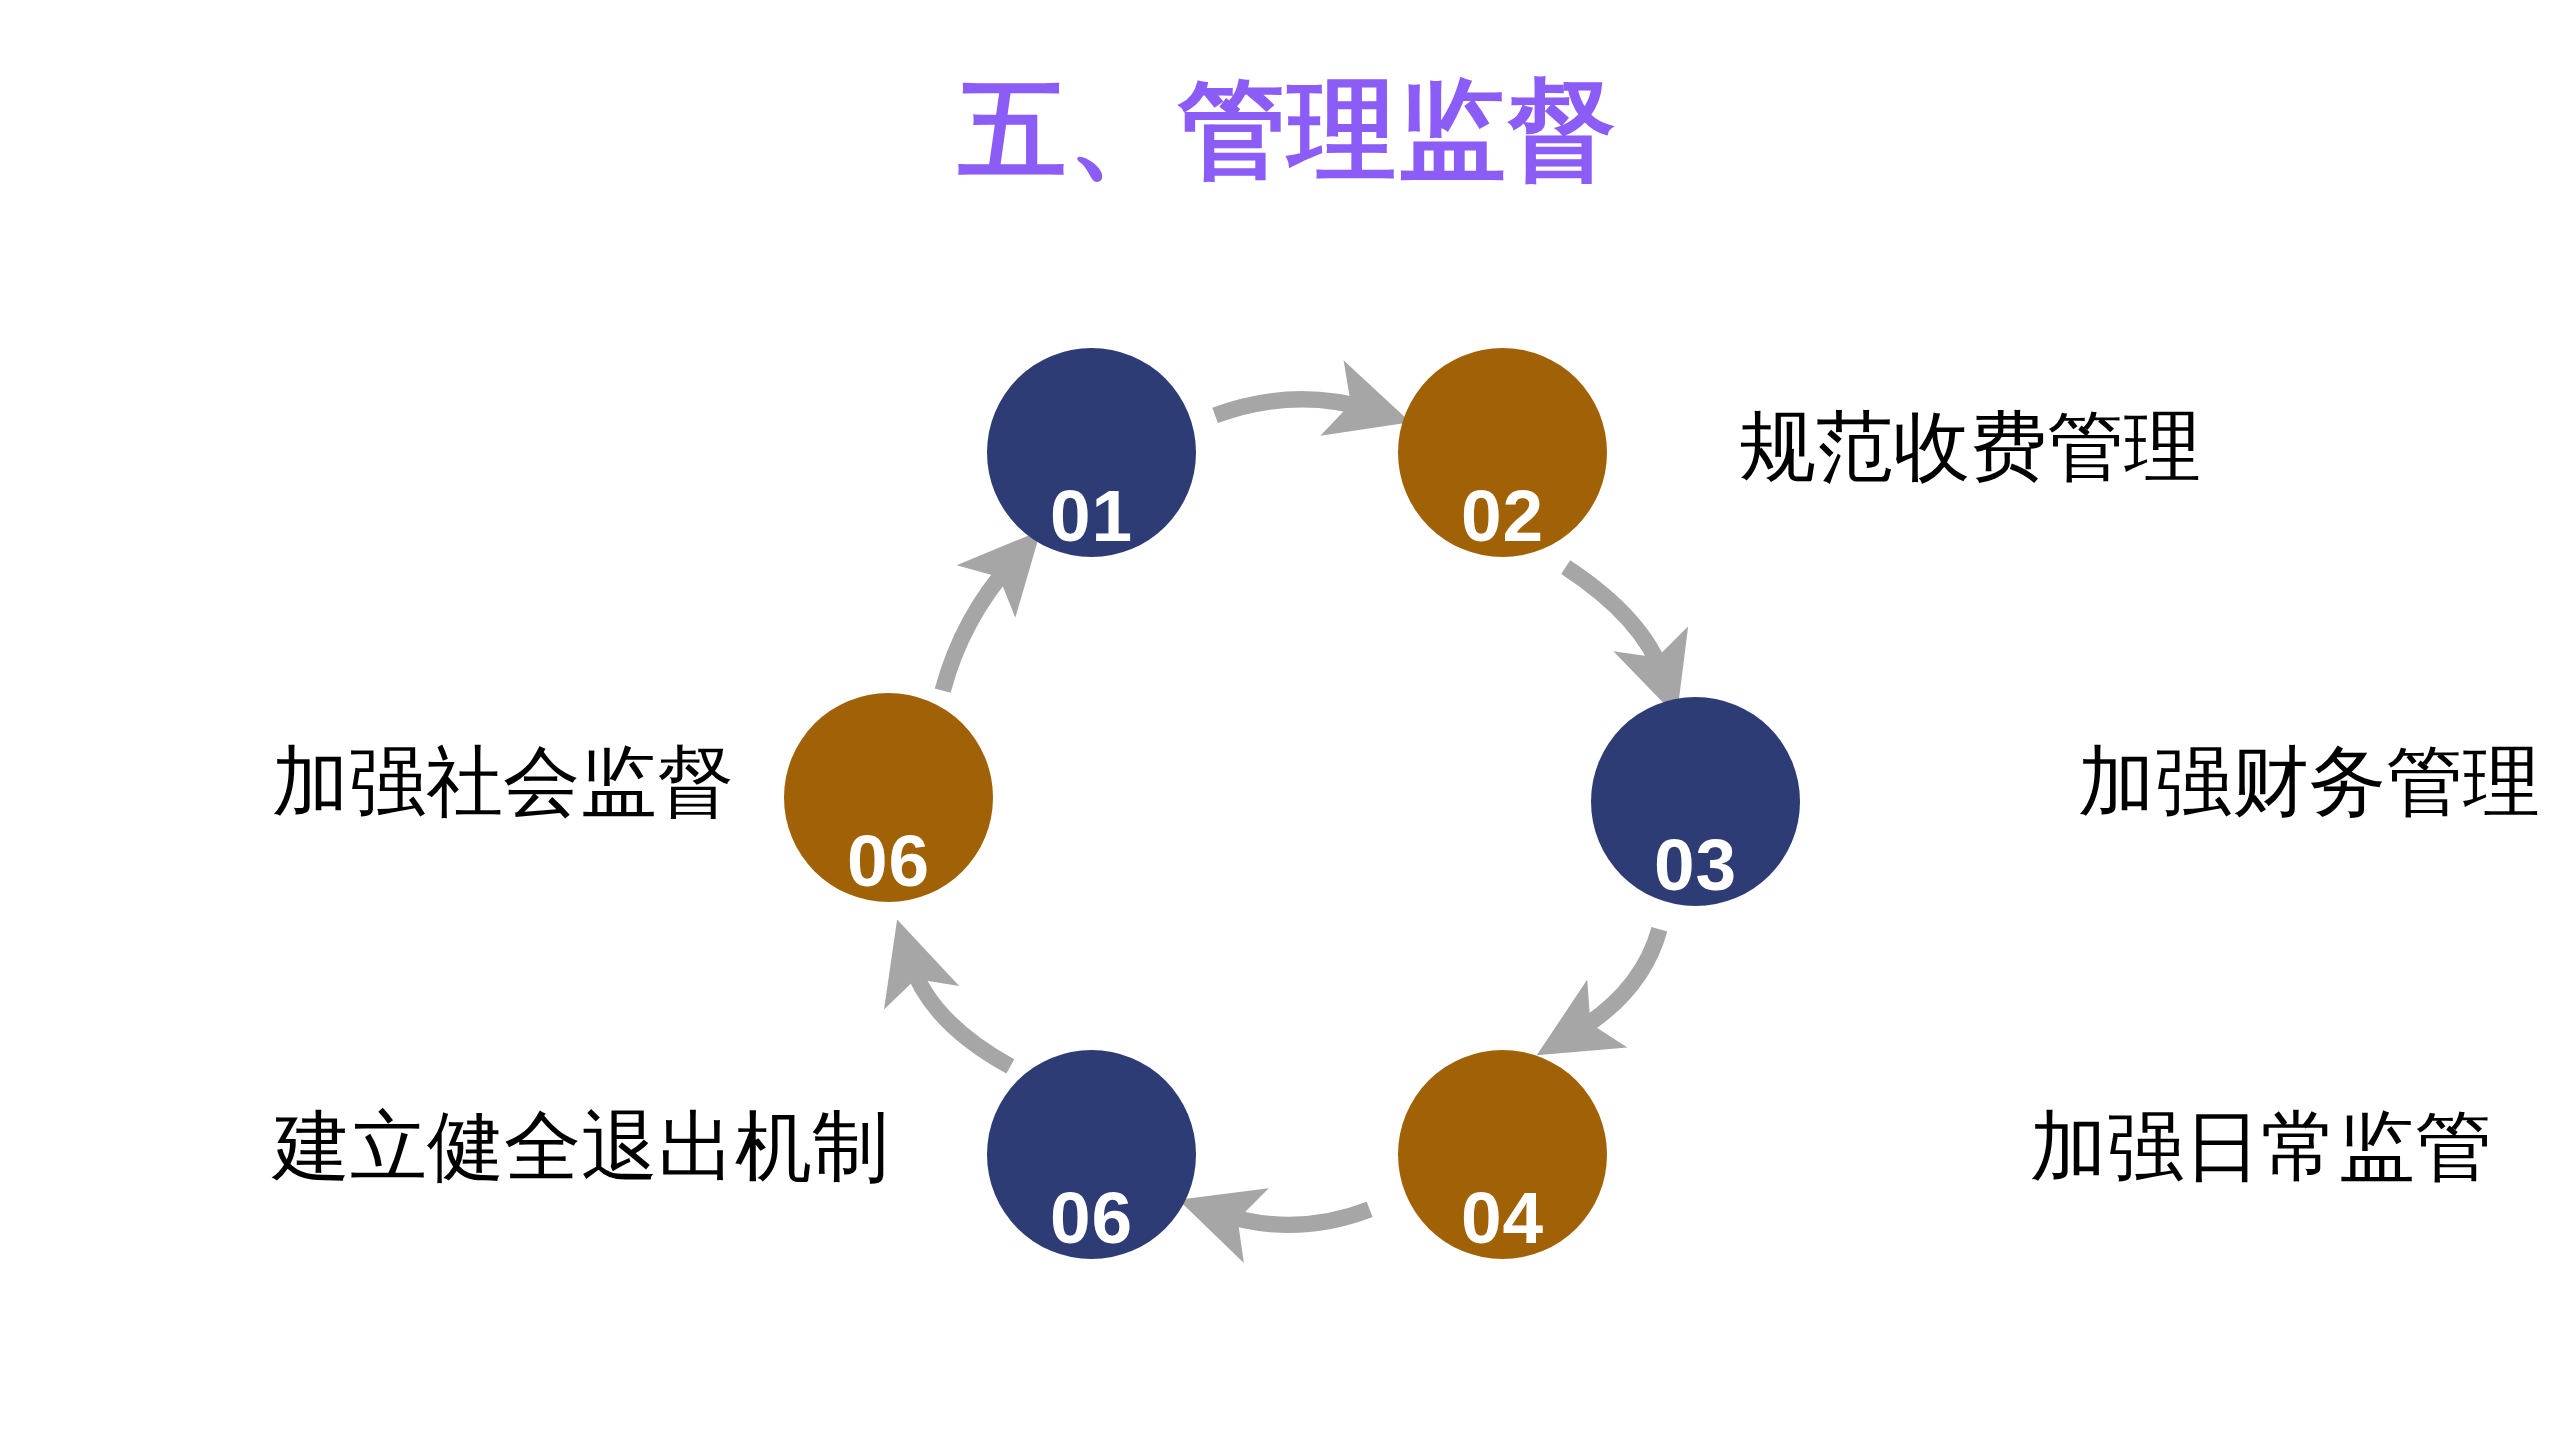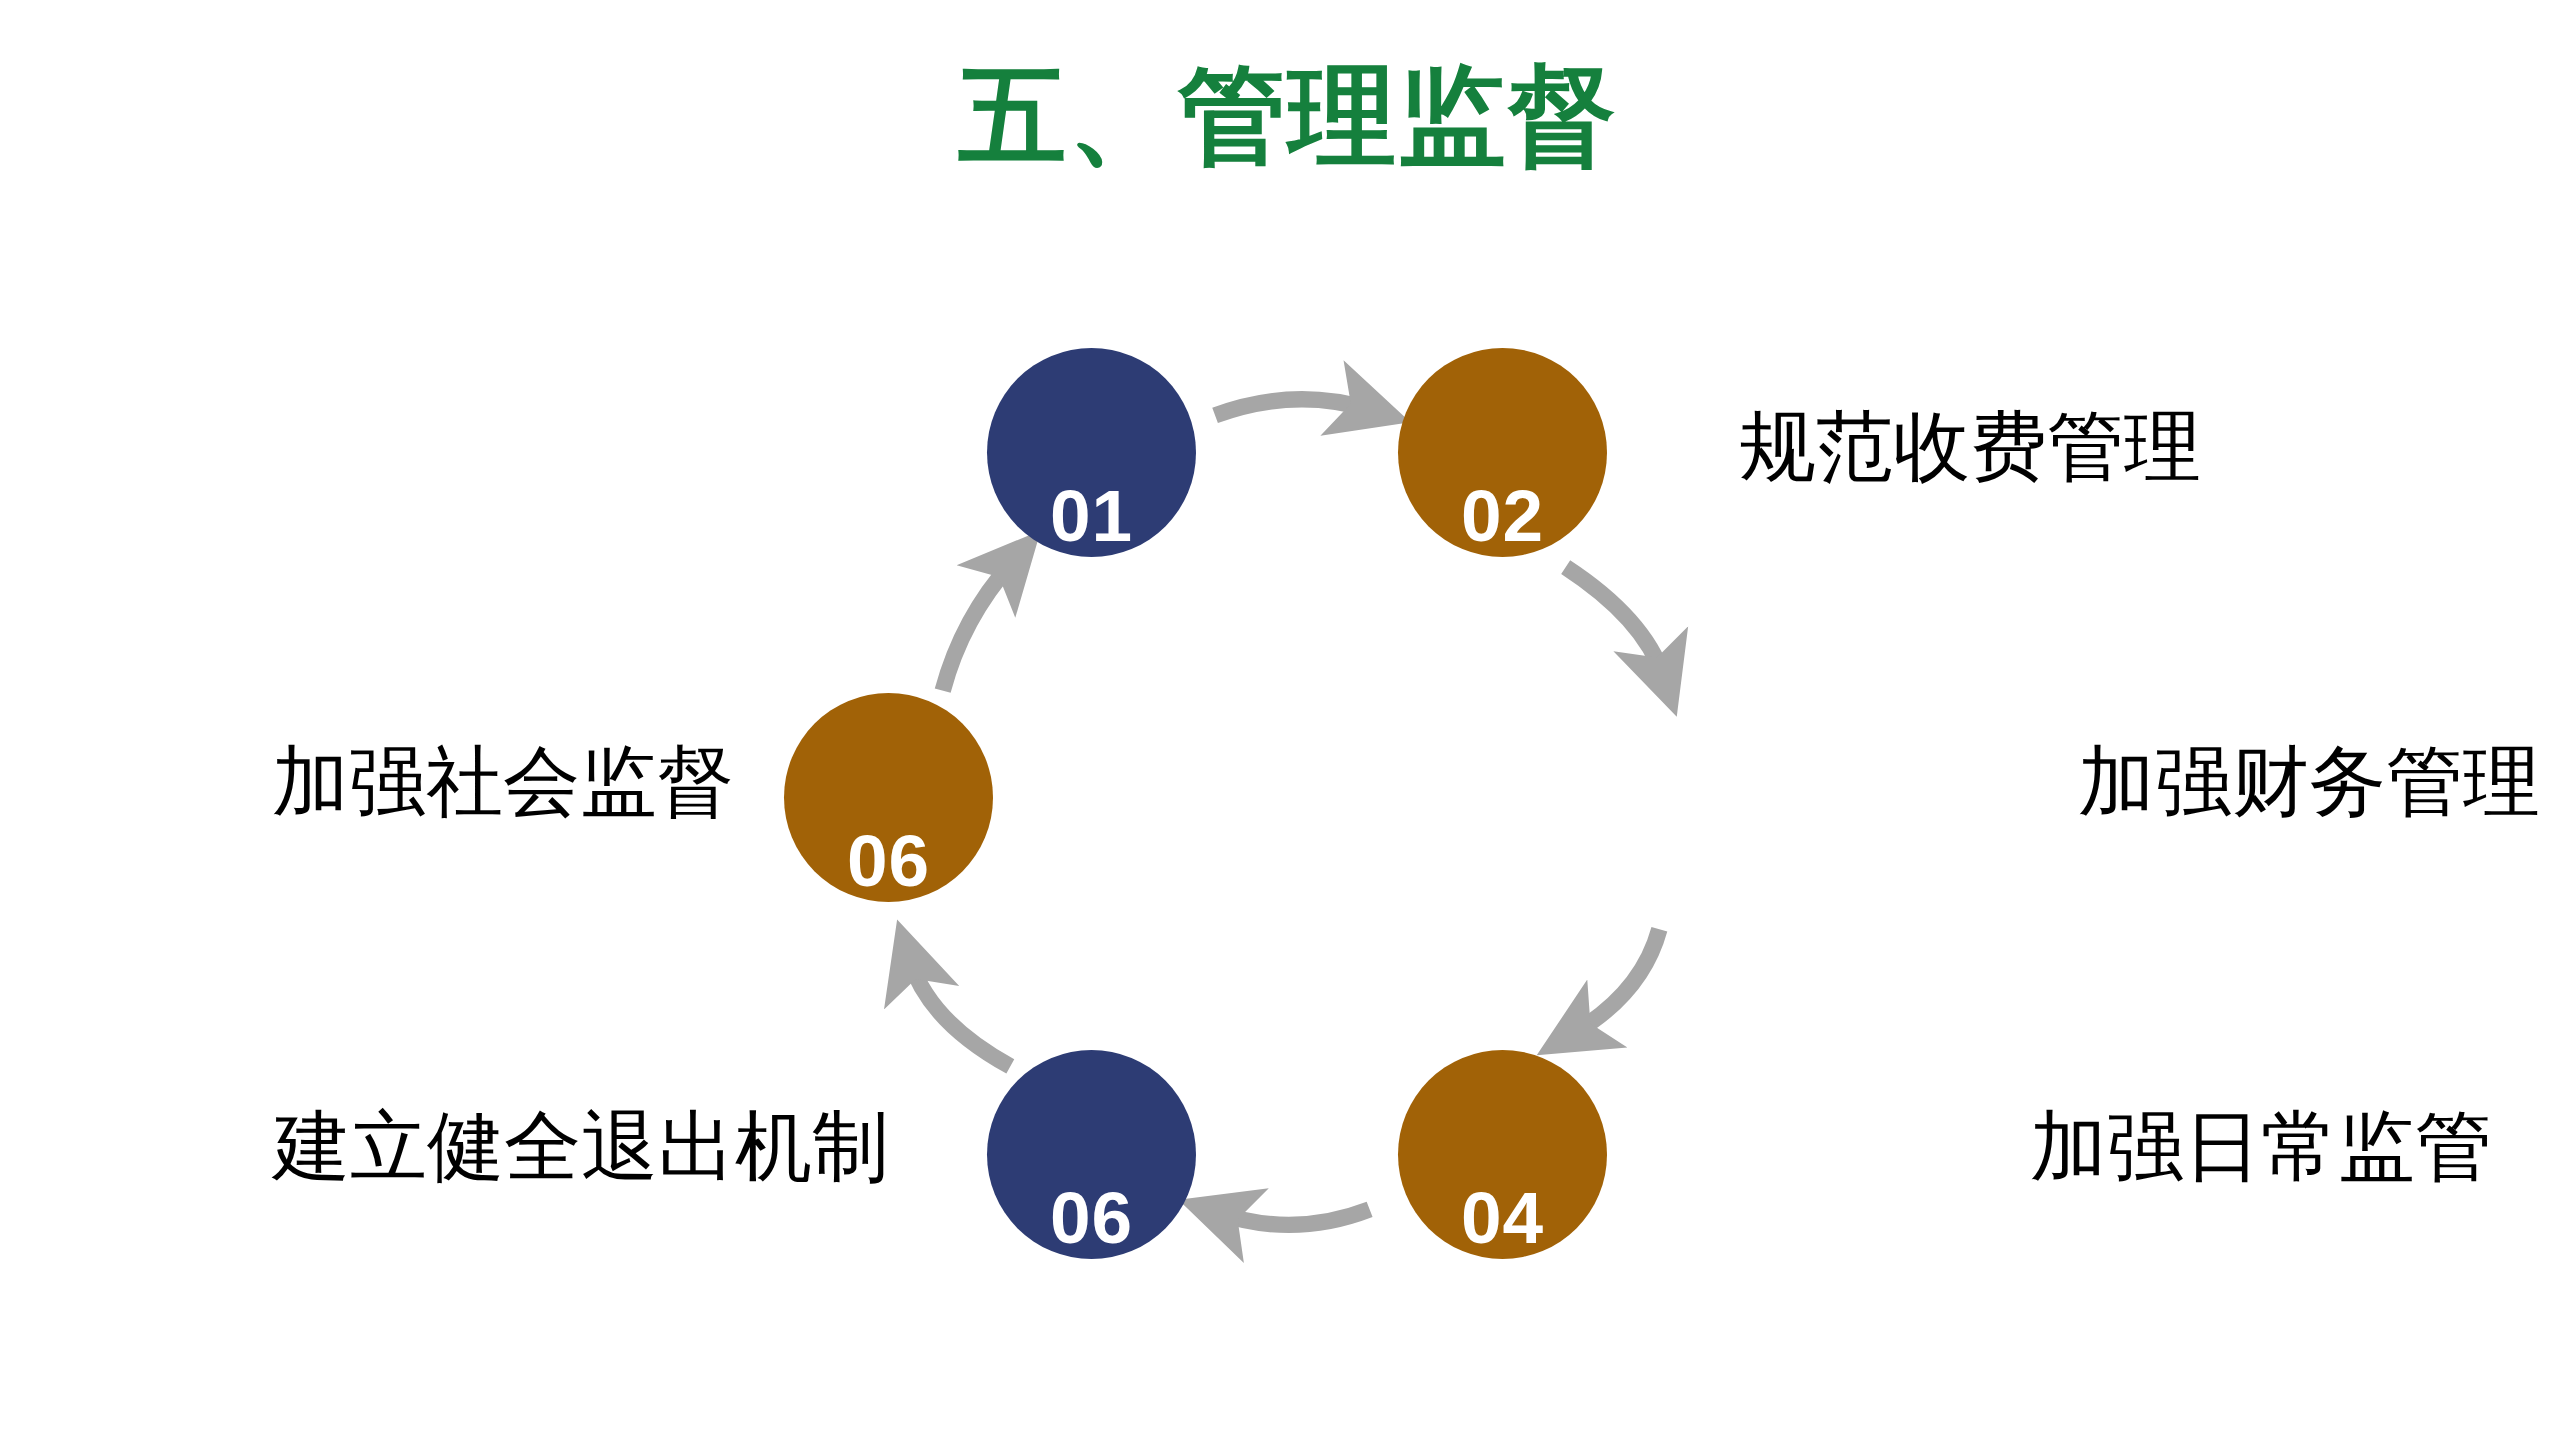--- a/index.html
+++ b/index.html
@@ -22,13 +22,13 @@
   #title {
     position: absolute;
     left: 0;
-    top: 54px;
+    top: 68px;
     width: 2576px;
     text-align: center;
     font-size: 108px;
     line-height: 1.15;
     font-weight: 700;
-    color: #15803d;
+    color: #8b5cf6;
     letter-spacing: 1.9px;
     white-space: nowrap;
   }

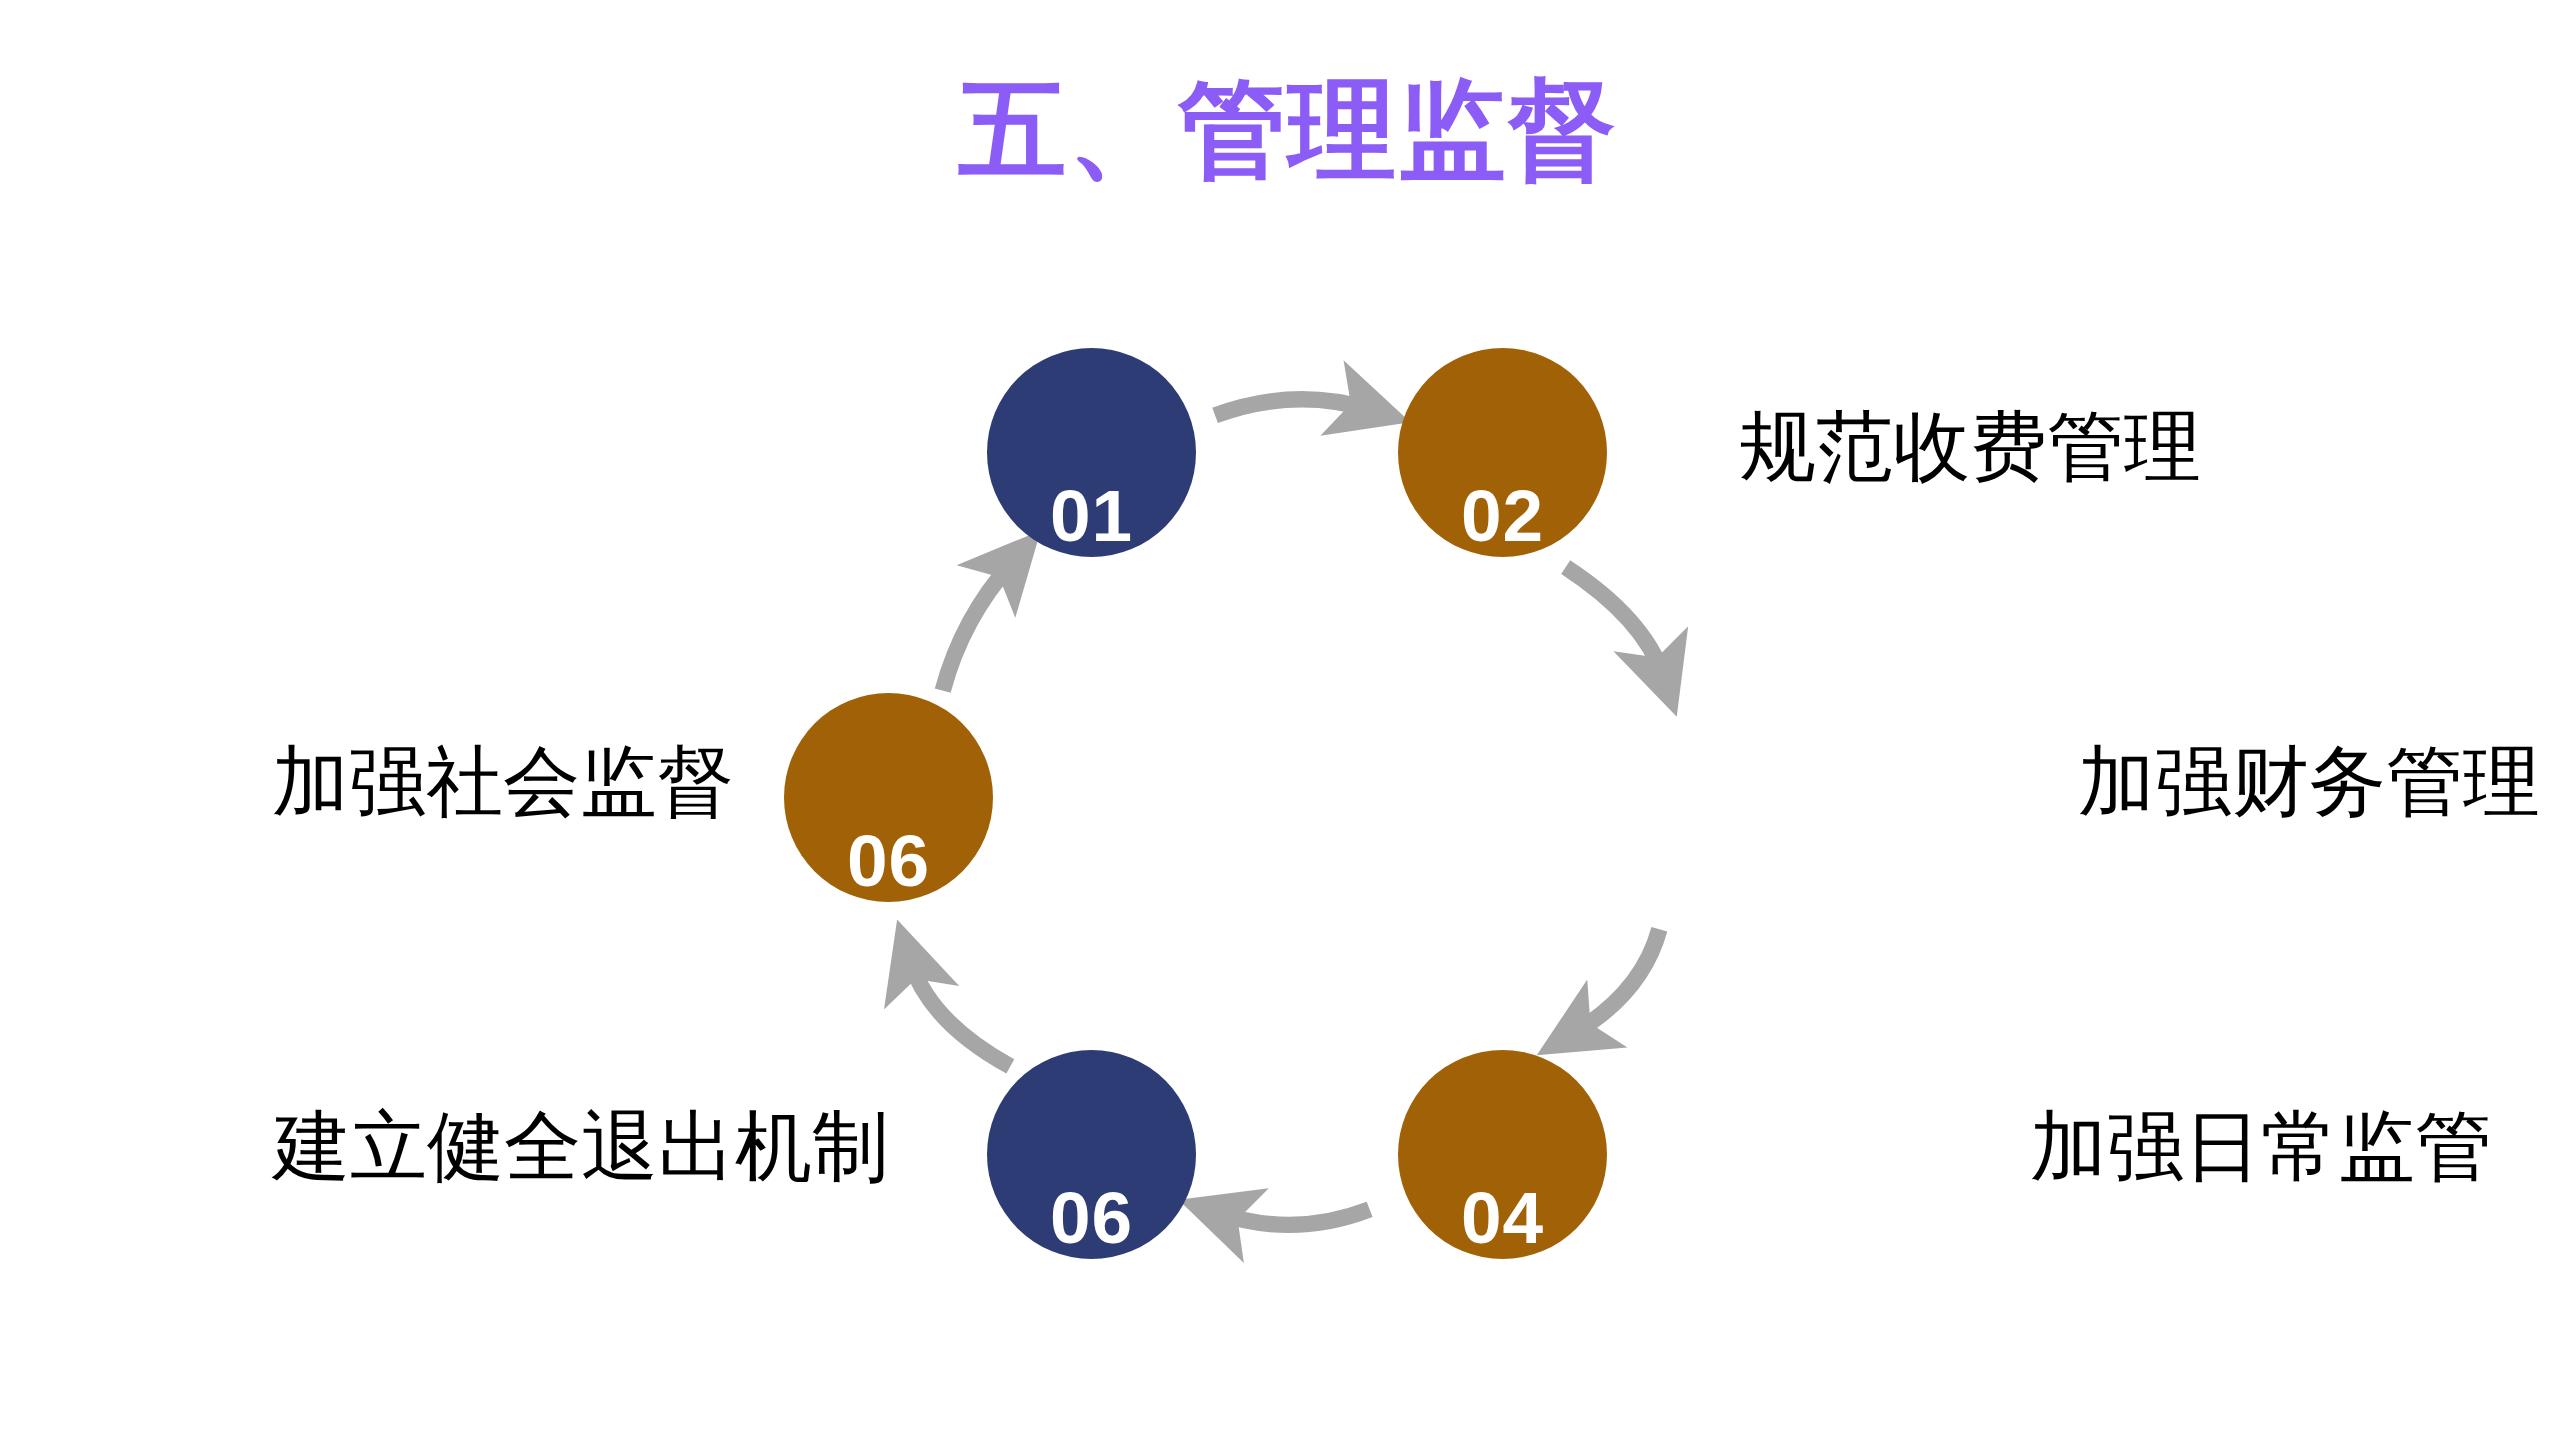--- a/index.html
+++ b/index.html
@@ -132,6 +132,9 @@
       <span>02</span>
     </div>
 
+    <div class="node dark" id="node-03">
+      <span>03</span>
+    </div>
 
     <div class="node light" id="node-04">
       <span>04</span>

